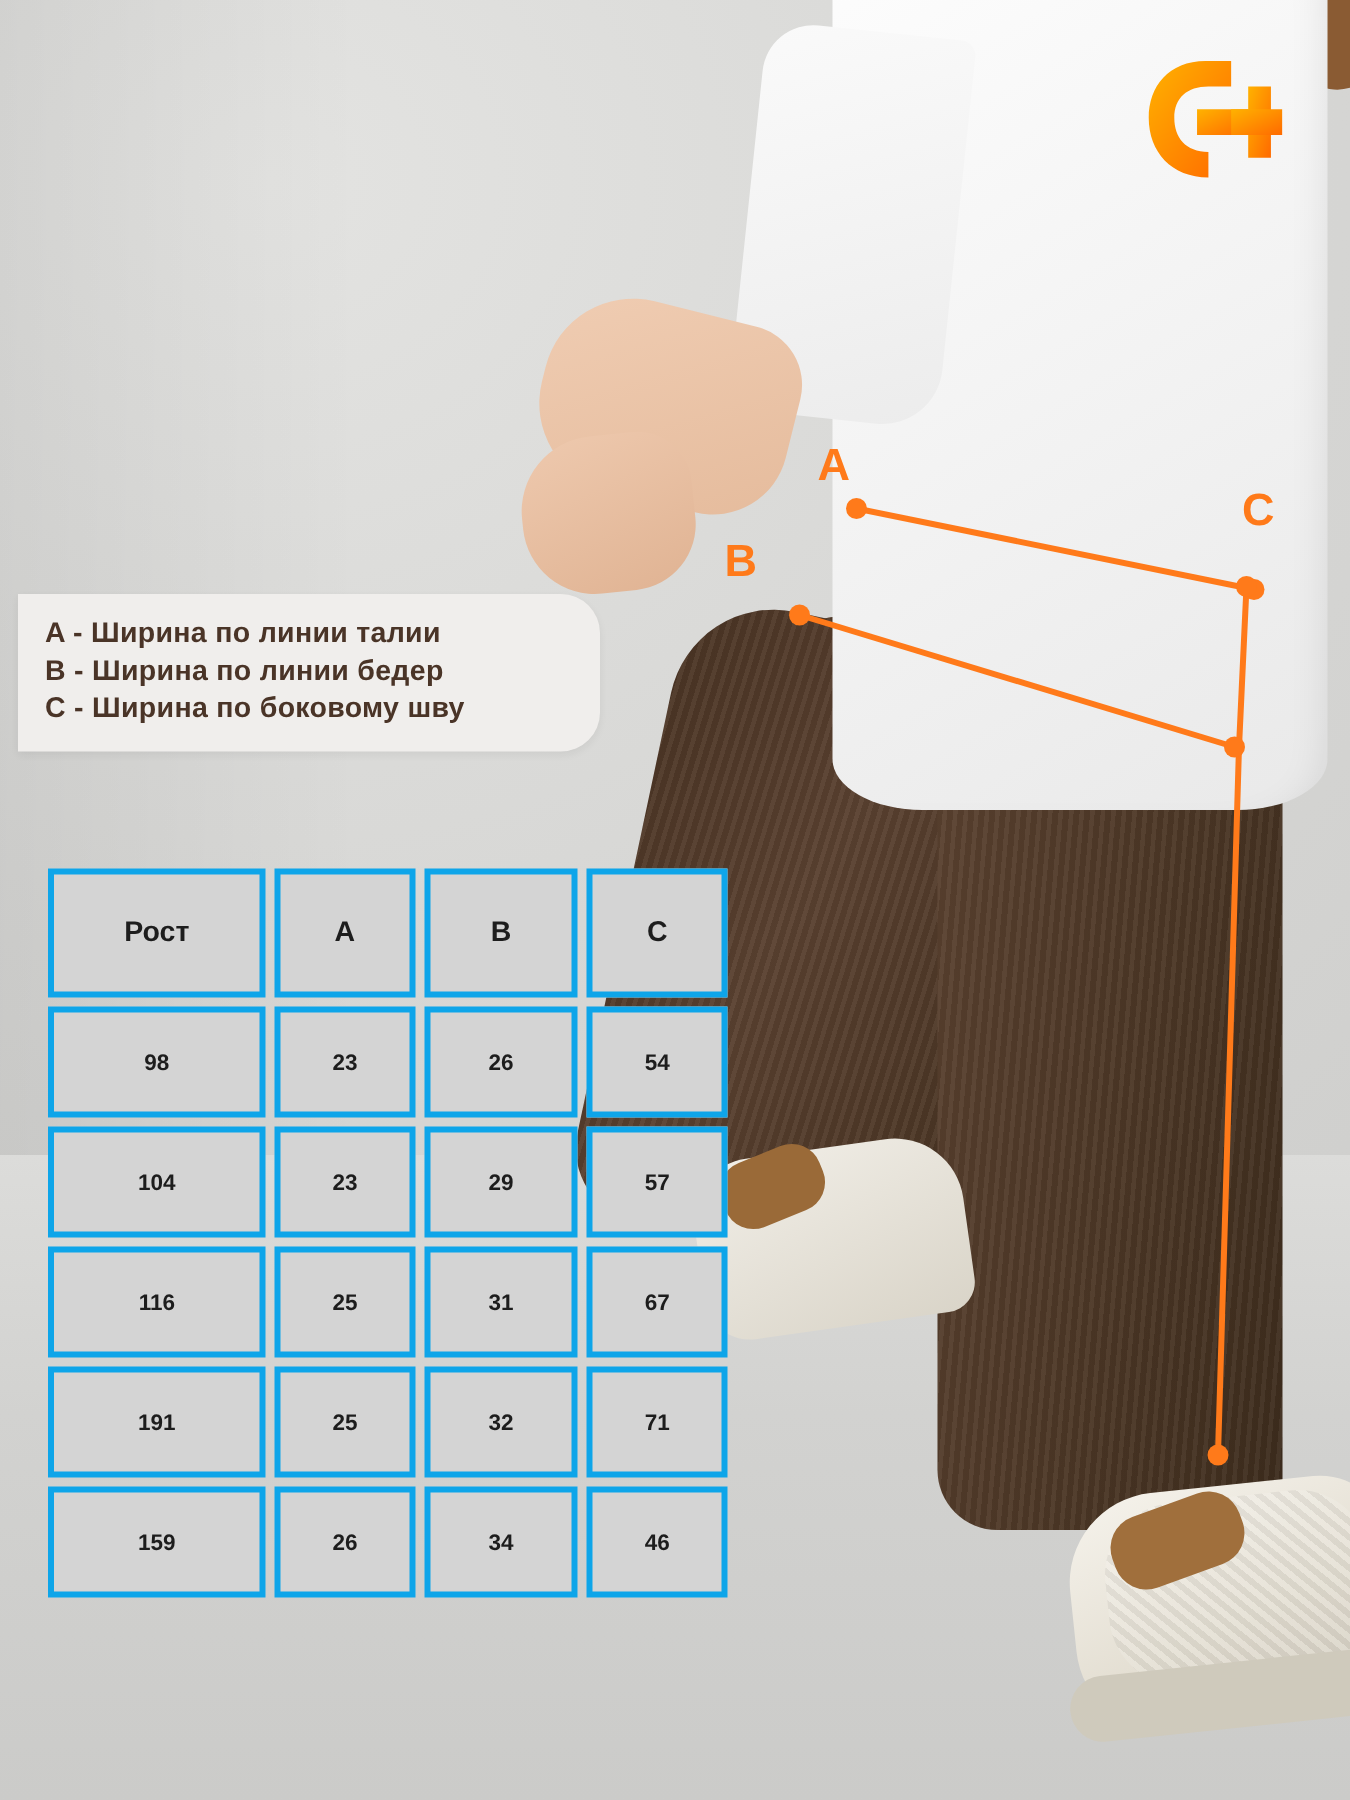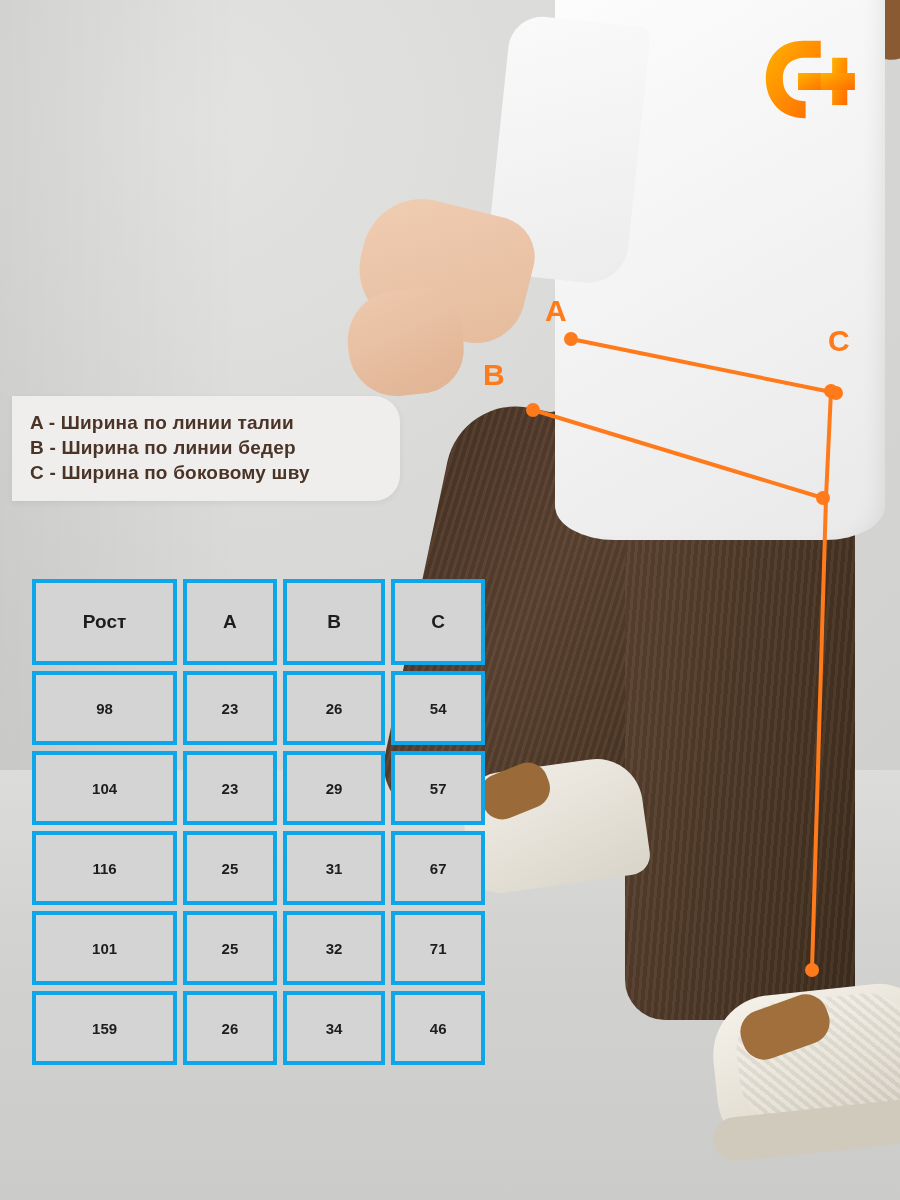--- a/index.html
+++ b/index.html
@@ -304,7 +304,7 @@
         <td class="c3">67</td>
       </tr>
       <tr>
-        <td class="c0">101</td>
+        <td class="c0">191</td>
         <td class="c1">25</td>
         <td class="c2">32</td>
         <td class="c3">71</td>

